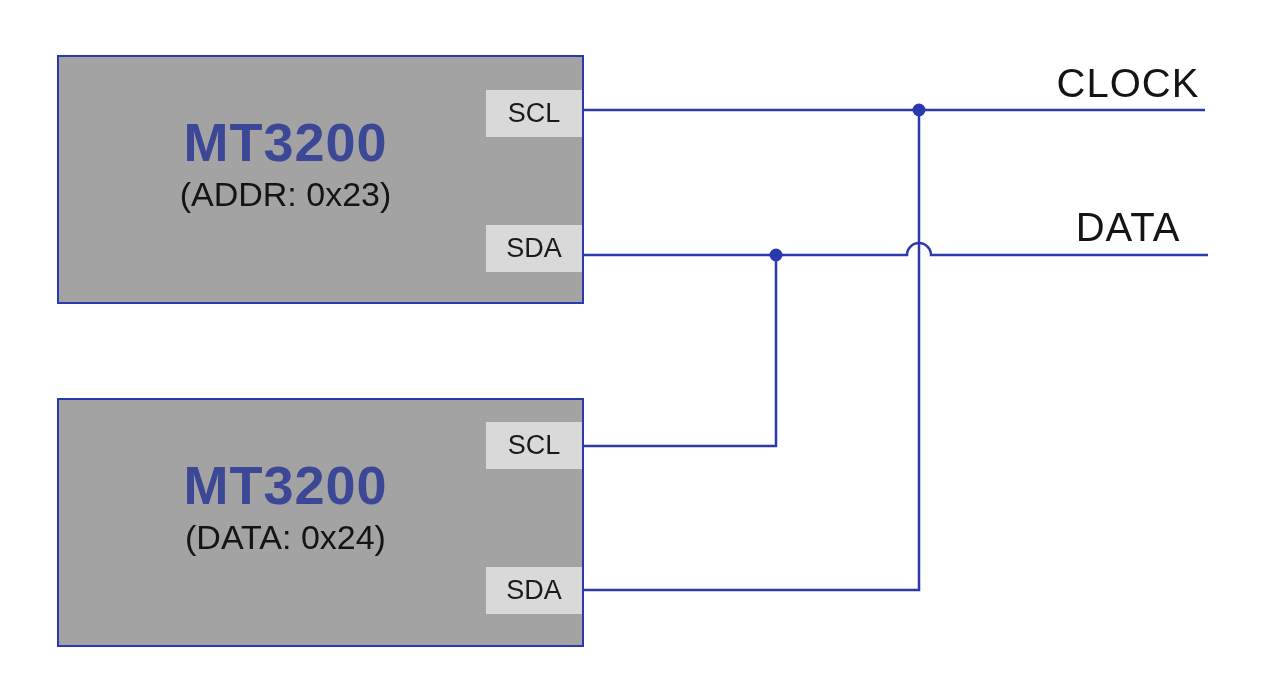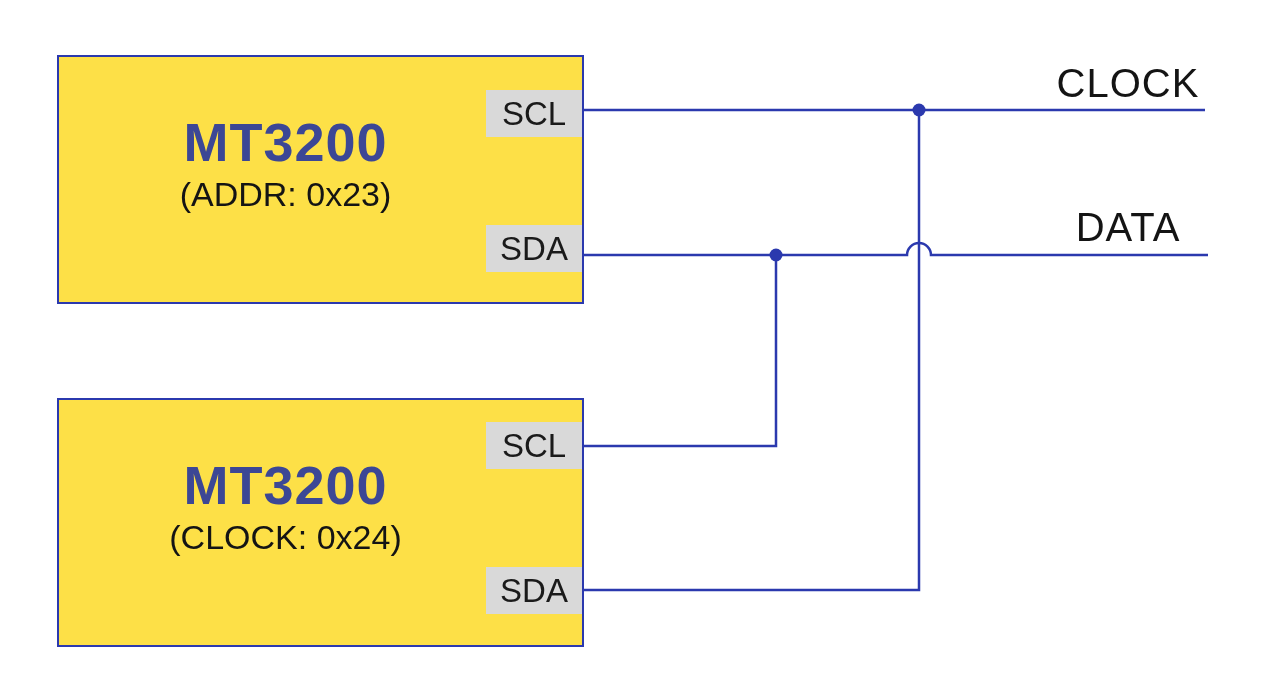--- a/index.html
+++ b/index.html
@@ -18,7 +18,7 @@
     height: 249px;
     border: 2.5px solid #2b39ae;
     box-sizing: border-box;
-    background: #fde047;
+    background: #a3a3a3;
   }
   .device-box.first  { top: 55px; }
   .device-box.second { top: 398px; }

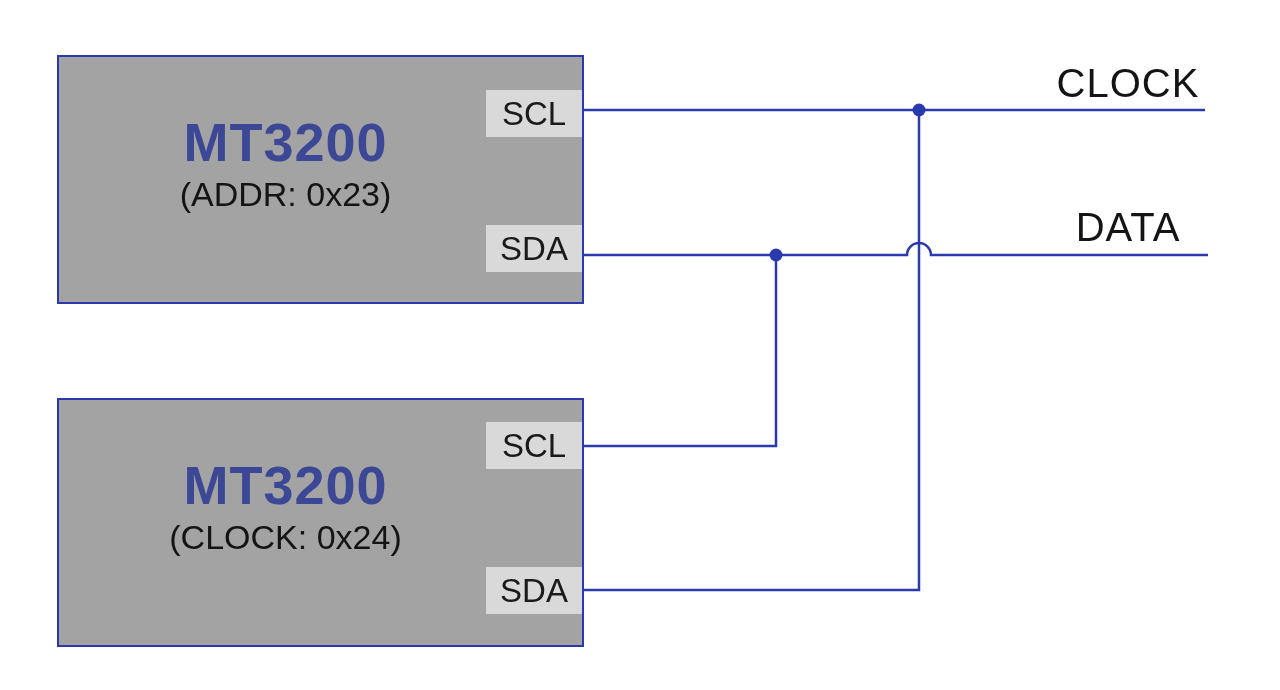--- a/index.html
+++ b/index.html
@@ -49,7 +49,7 @@
     height: 47px;
     background: #d9d9d9;
     color: #1a1a1a;
-    font-size: 33px;
+    font-size: 27px;
     text-align: center;
     line-height: 47px;
   }

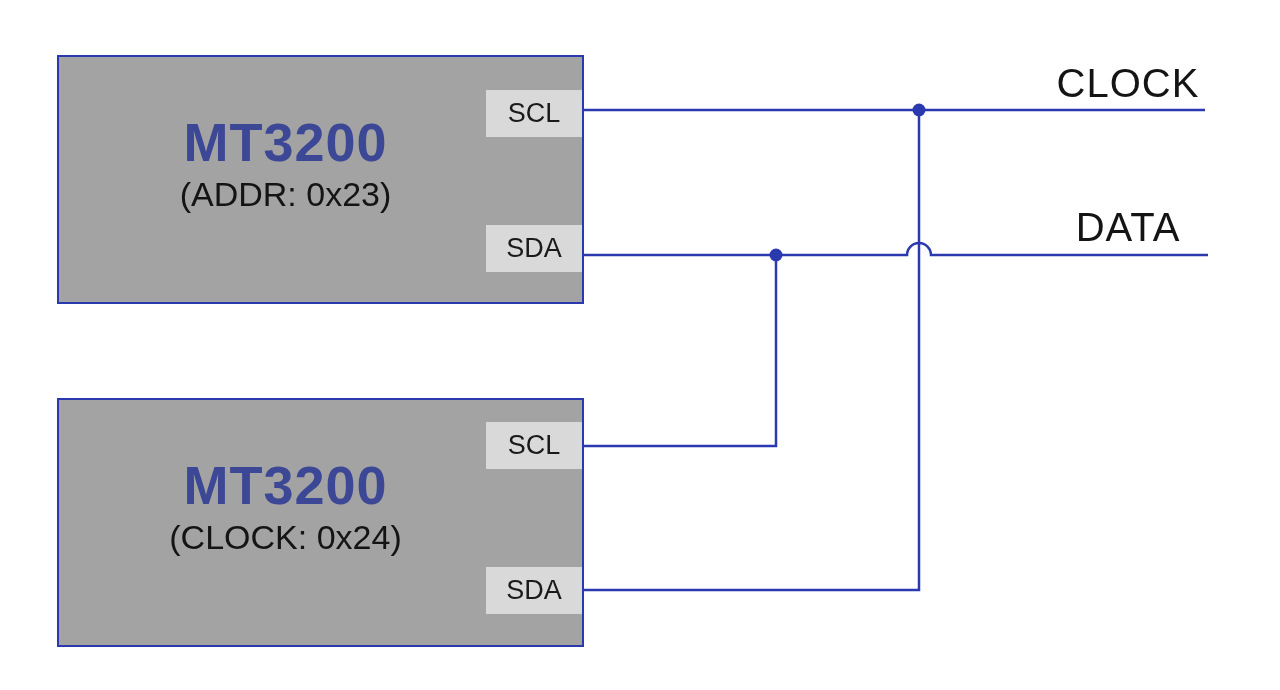--- a/index.html
+++ b/index.html
@@ -92,7 +92,7 @@
   <div class="device-box second">
     <div class="device-label">
       <div class="device-name">MT3200</div>
-      <div class="device-address">(CLOCK: 0x24)</div>
+      <div class="device-address">(DATA: 0x24)</div>
     </div>
     <div class="pin-label pin-scl-2">SCL</div>
     <div class="pin-label pin-sda-2">SDA</div>

